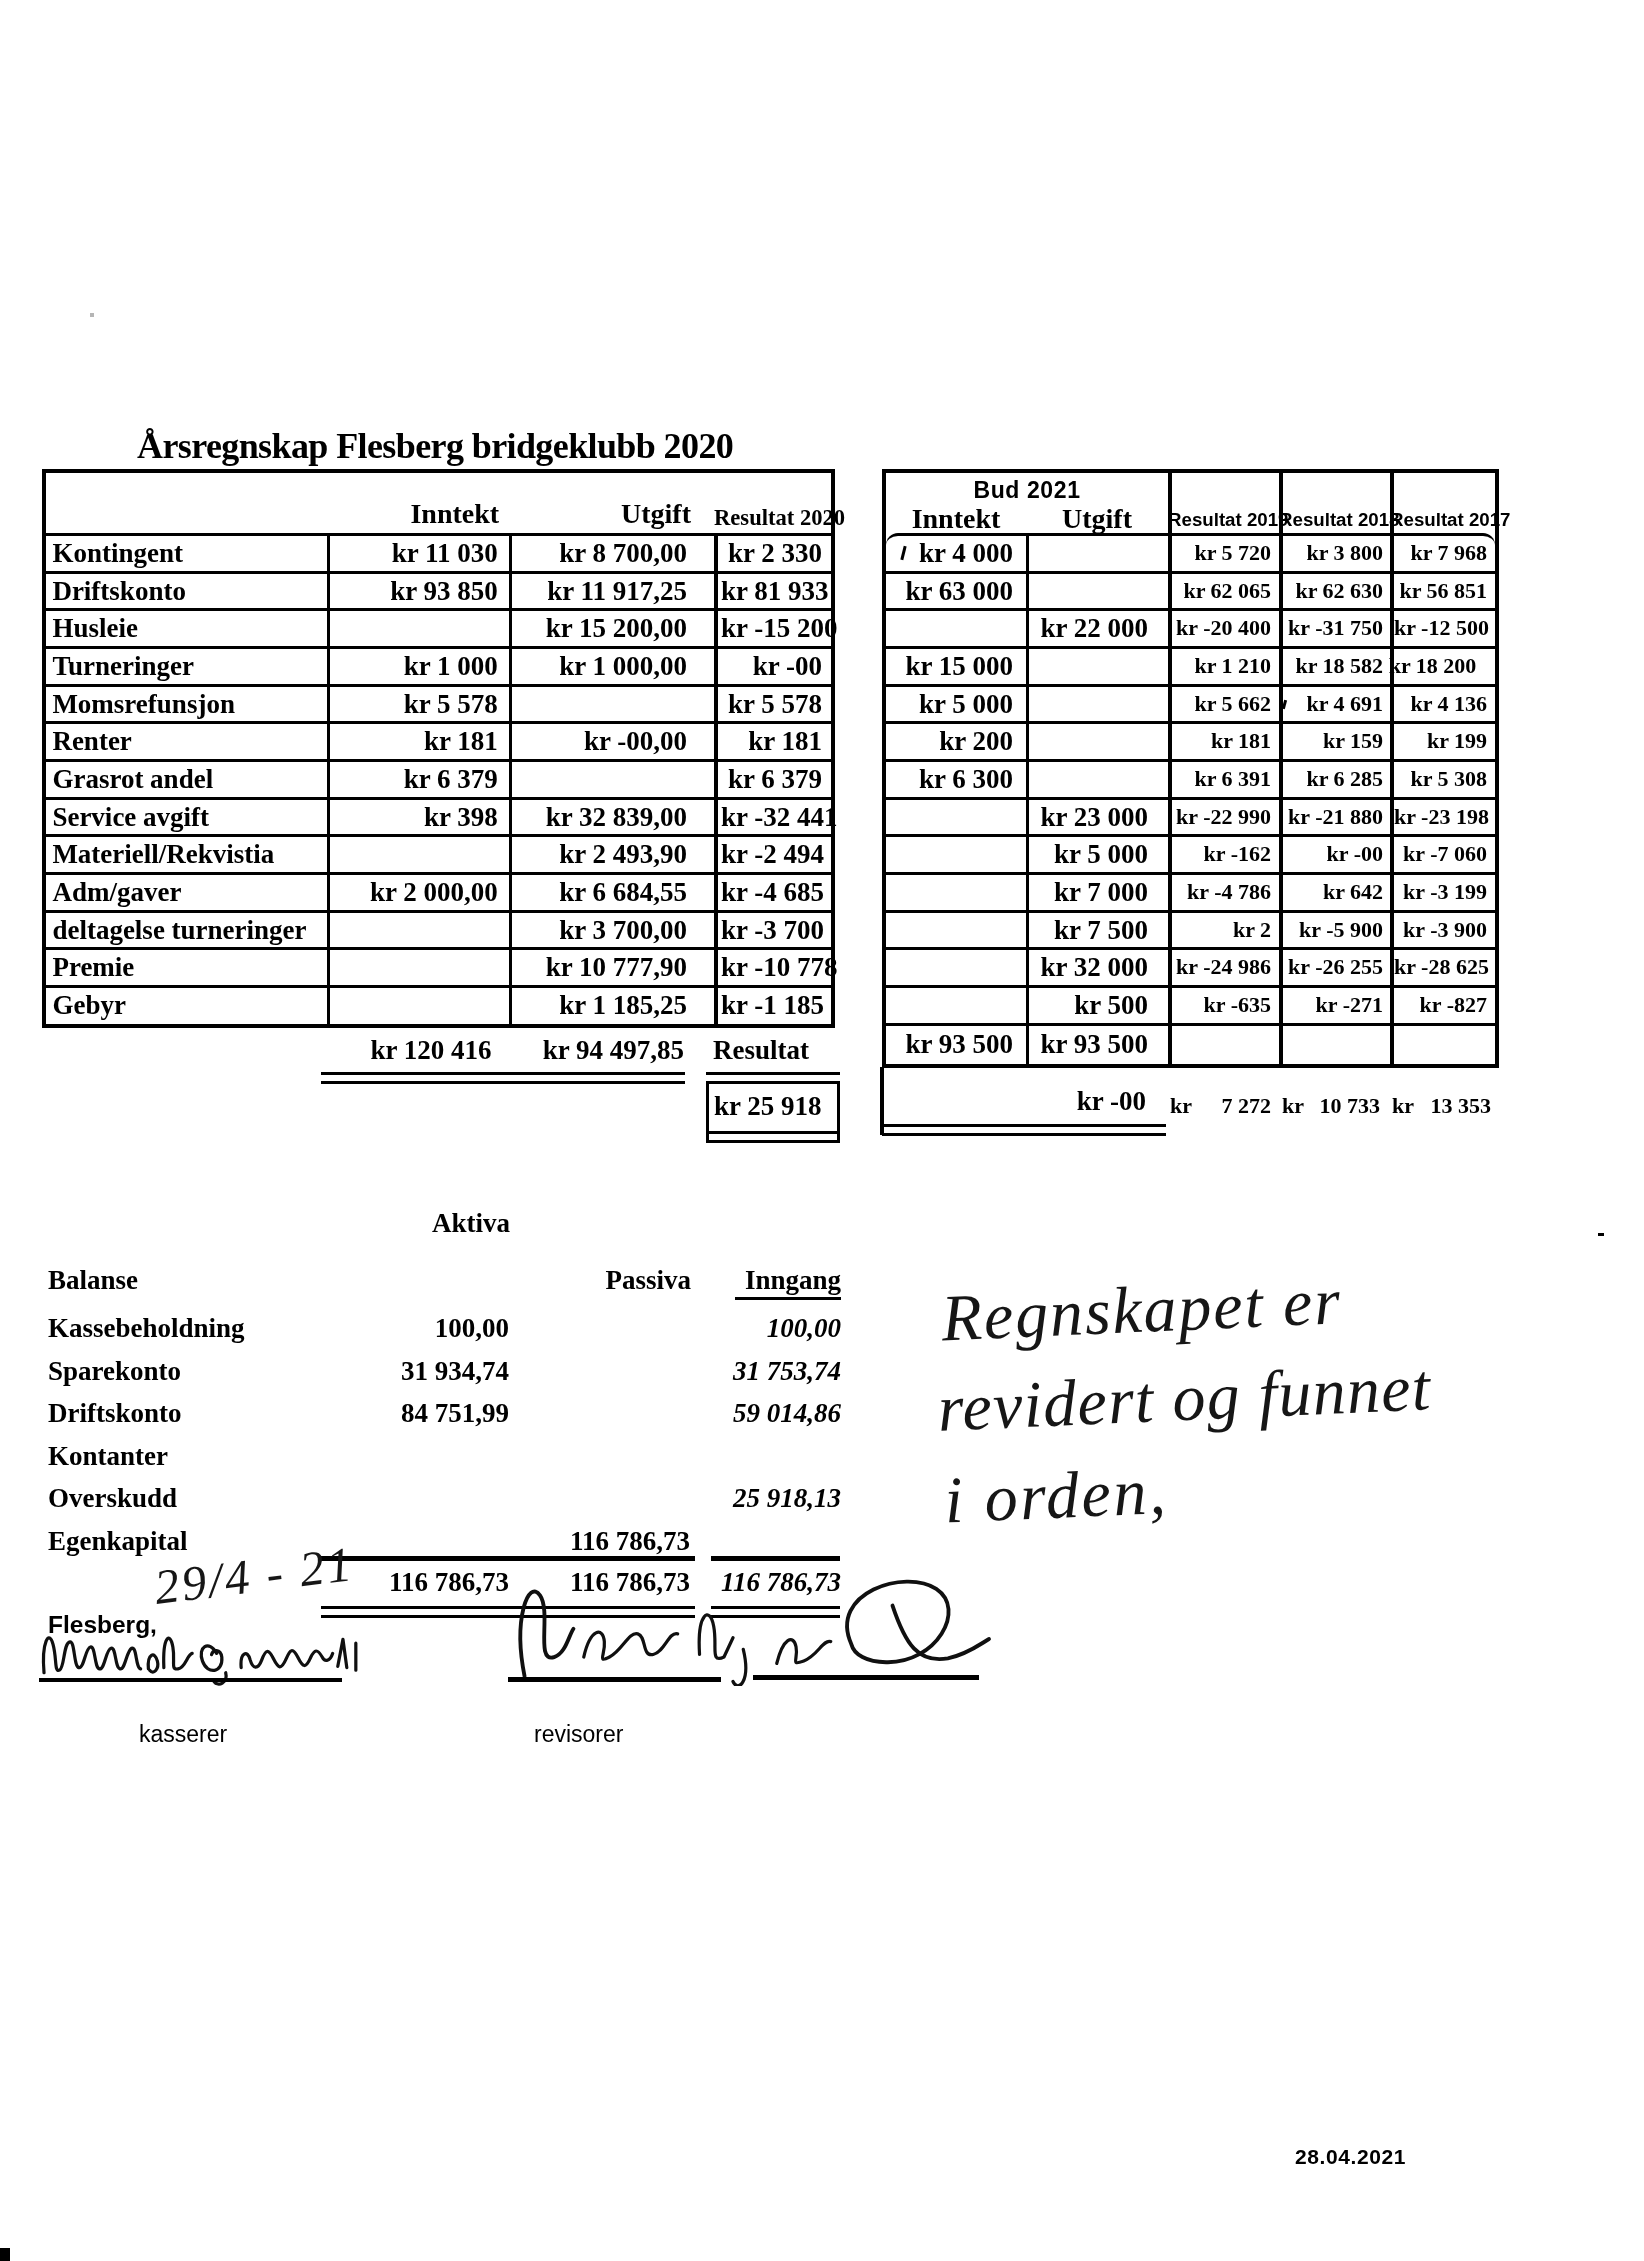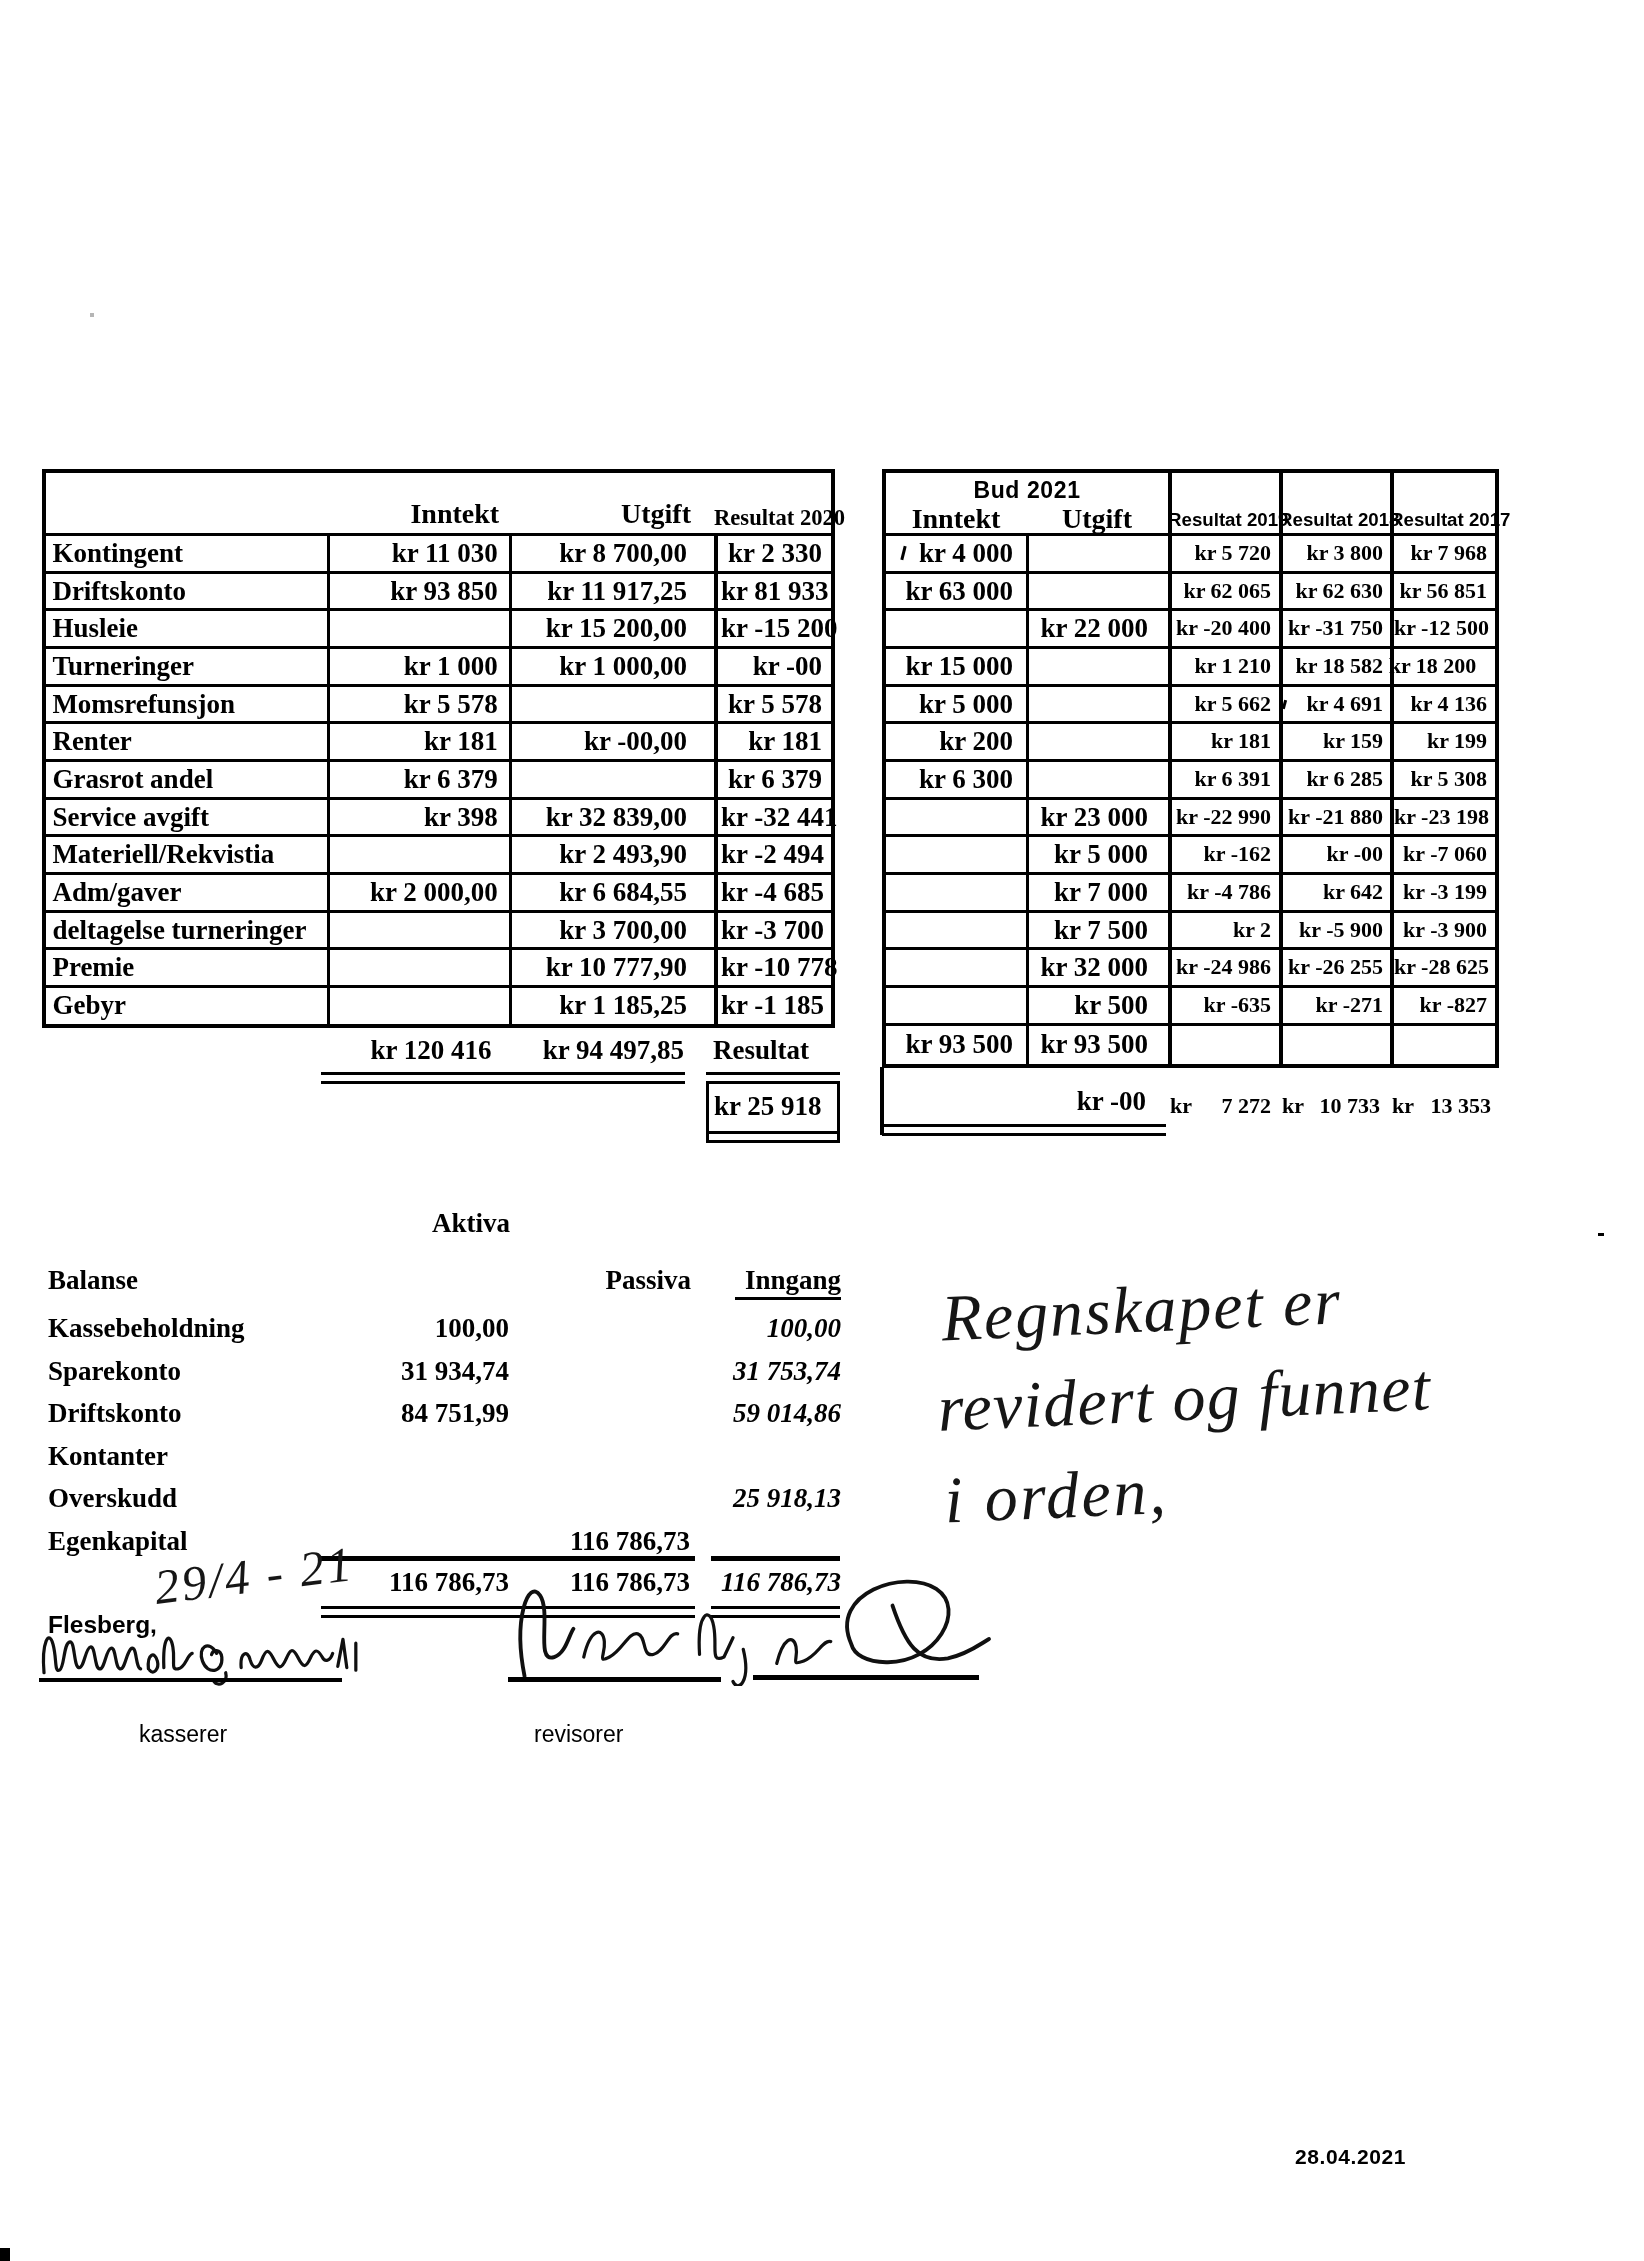--- a/index.html
+++ b/index.html
@@ -31,6 +31,7 @@
 
 <div id="page">
 
+  <div class="abs ser b" style="left:137px;top:427px;font-size:36px;line-height:39px;letter-spacing:-0.6px;">Årsregnskap Flesberg bridgeklubb 2020</div>
 
   <div class="tbl" style="left:42px;top:469px;width:793px;height:559px;">
 

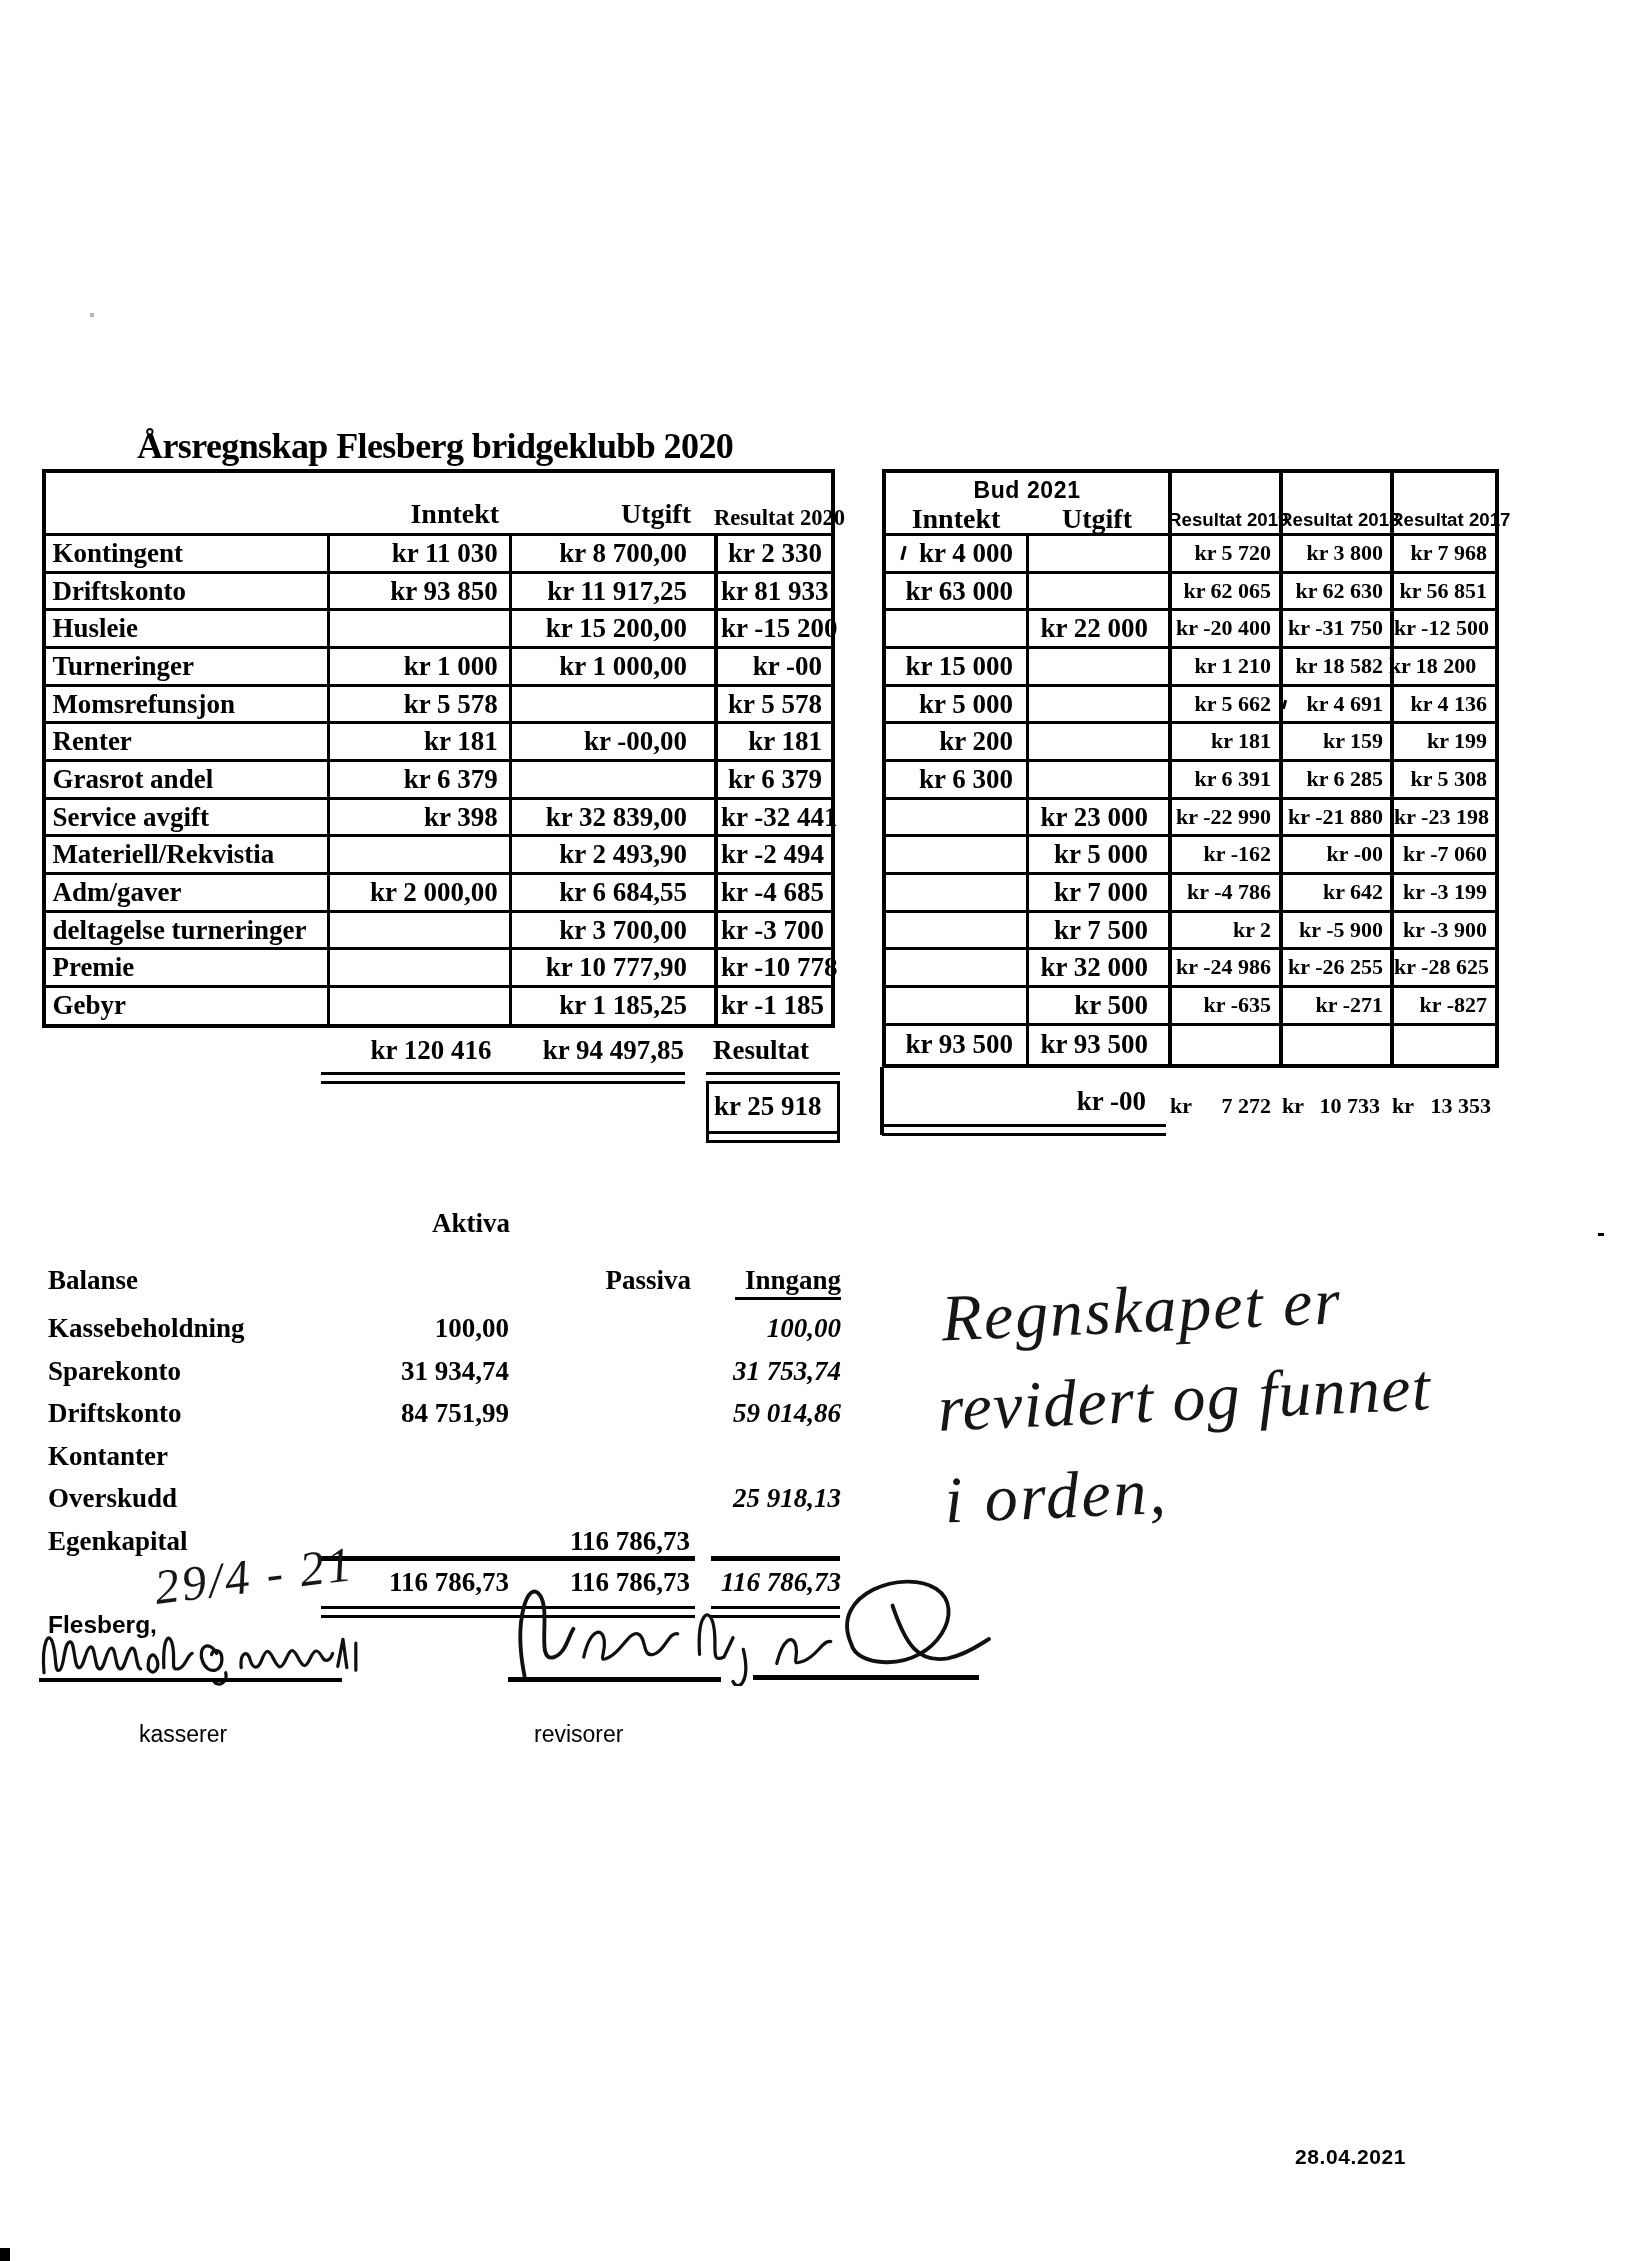--- a/index.html
+++ b/index.html
@@ -149,7 +149,7 @@
     <div class="vl" style="left:504px;top:0;bottom:0;width:3.9px;"></div>
 
     <div id="rt-rows">
-        <div class="row" style="top: 60px; height: 38px;">
+        <div class="row" style="top: 60px; height: 38px; border-radius: 12px;">
           <span class="cell num" style="left:3.9px;width:123px;">kr 4 000</span>
           <span class="cell num" style="left:143px;width:119px;"></span>
           <span class="cell num small" style="left:285px;width:100px;">kr 5 720</span>

